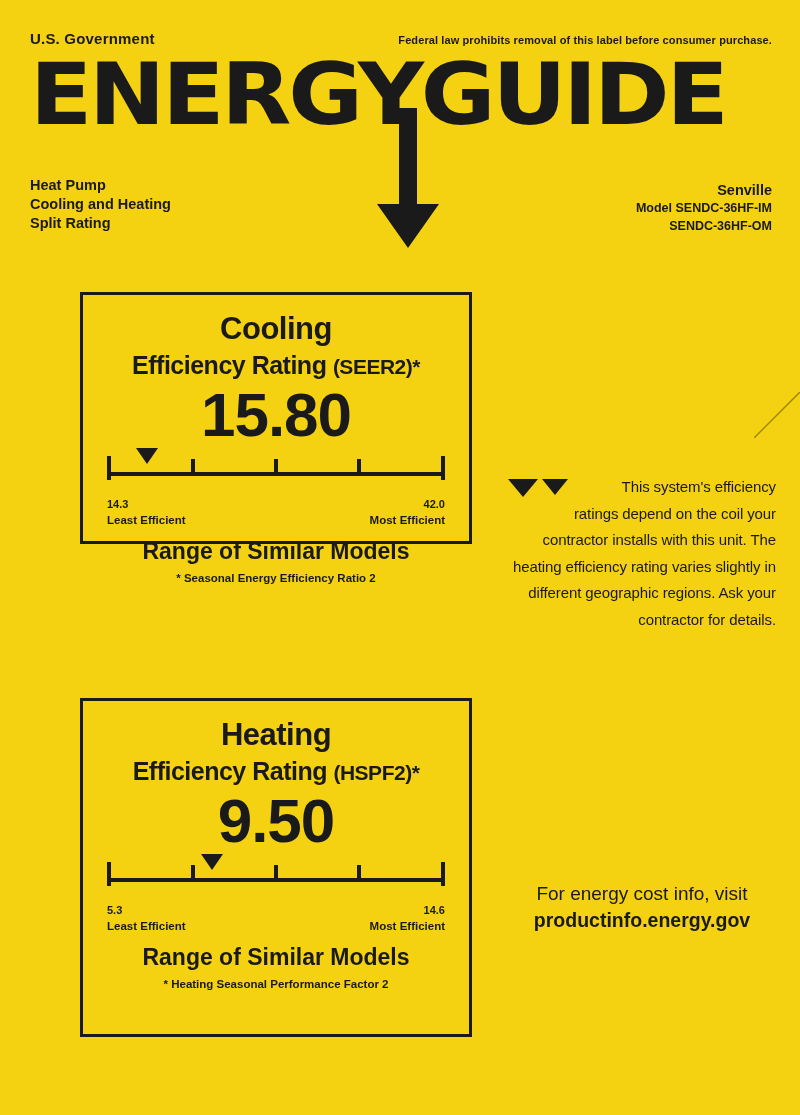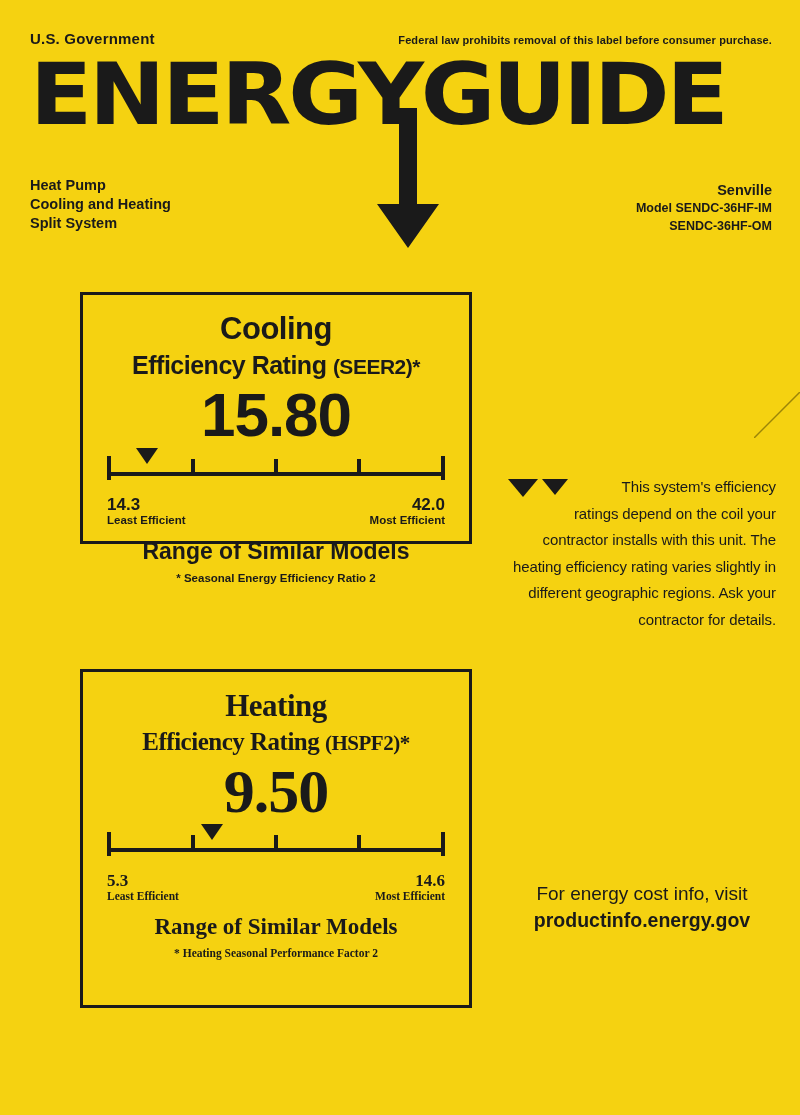--- a/index.html
+++ b/index.html
@@ -284,7 +284,7 @@
   <div class="product-type">
     <div>Heat Pump</div>
     <div>Cooling and Heating</div>
-    <div>Split System</div>
+    <div>Split Rating</div>
   </div>
 
   <div class="brand-block">

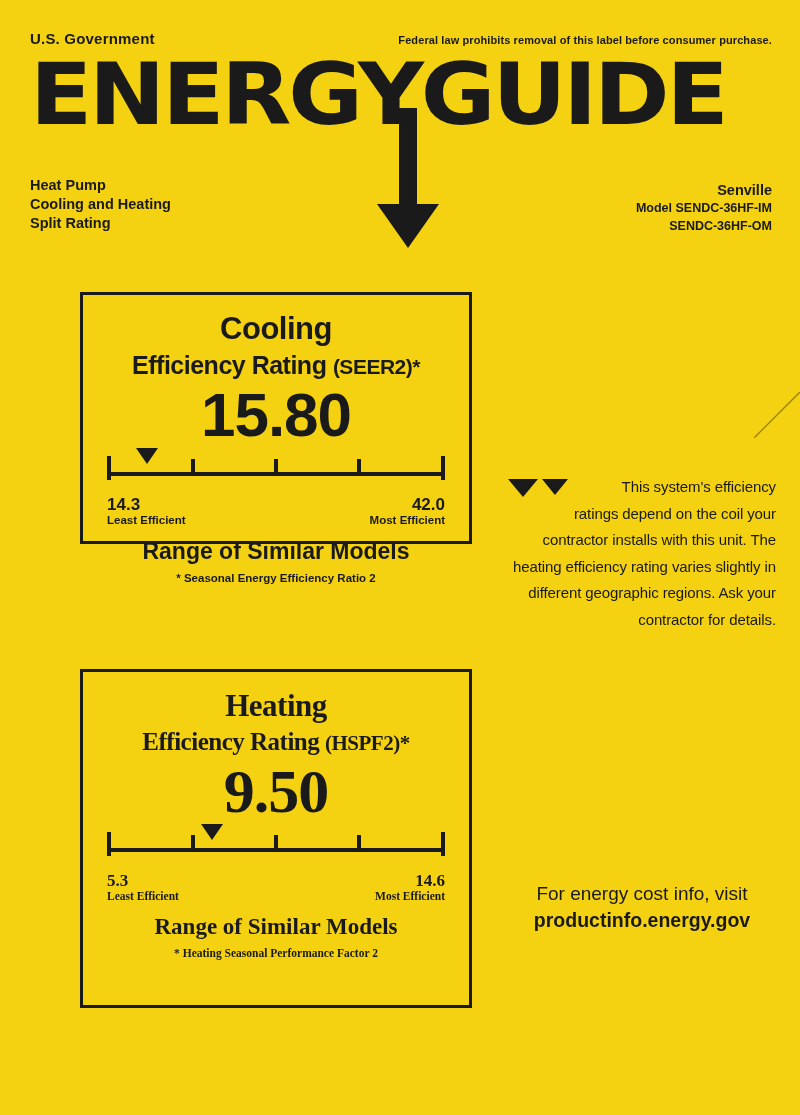--- a/index.html
+++ b/index.html
@@ -192,7 +192,7 @@
   .scale-labels .left { left: 0; text-align: left; }
   .scale-labels .right { right: 0; text-align: right; }
   .scale-num {
-    font-size: 17px;
+    font-size: 11px;
     font-weight: bold;
     line-height: 17px;
   }

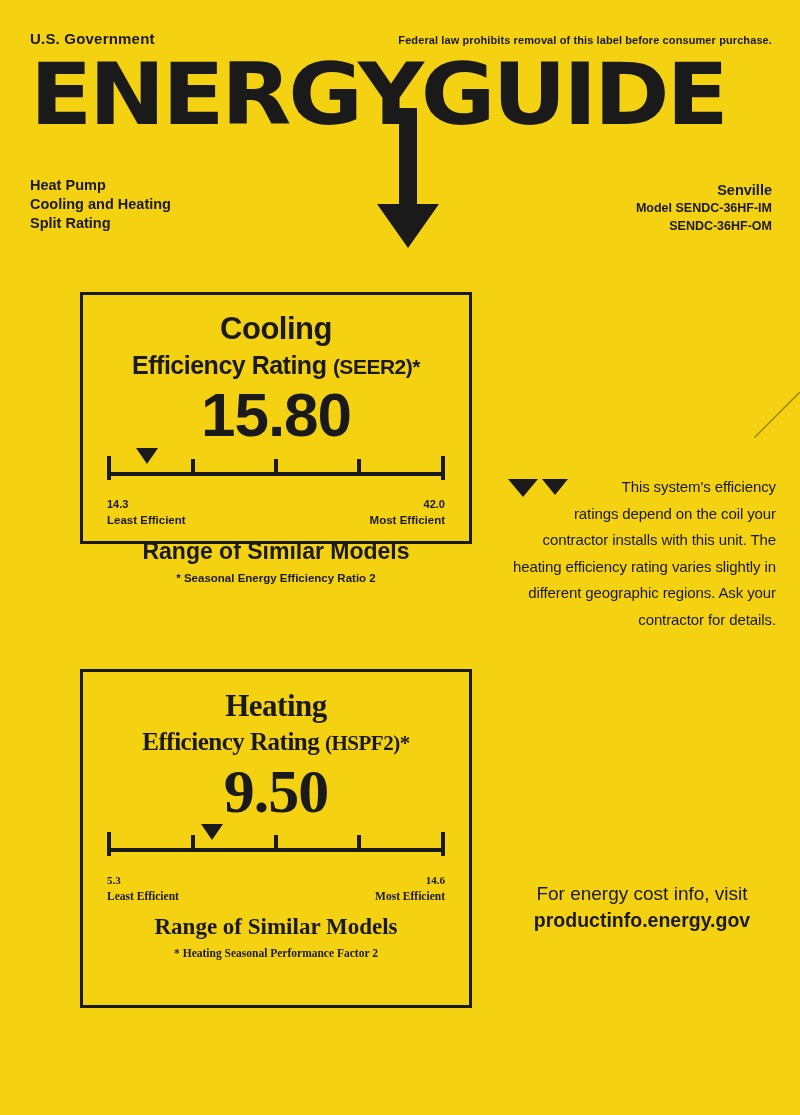--- a/index.html
+++ b/index.html
@@ -110,10 +110,9 @@
   }
   #heating-box {
     left: 80px;
-    top: 669px;
+    top: 698px;
     width: 392px;
     height: 339px;
-    font-family: Liberation Serif, serif;
   }
 
   .rating-title {

